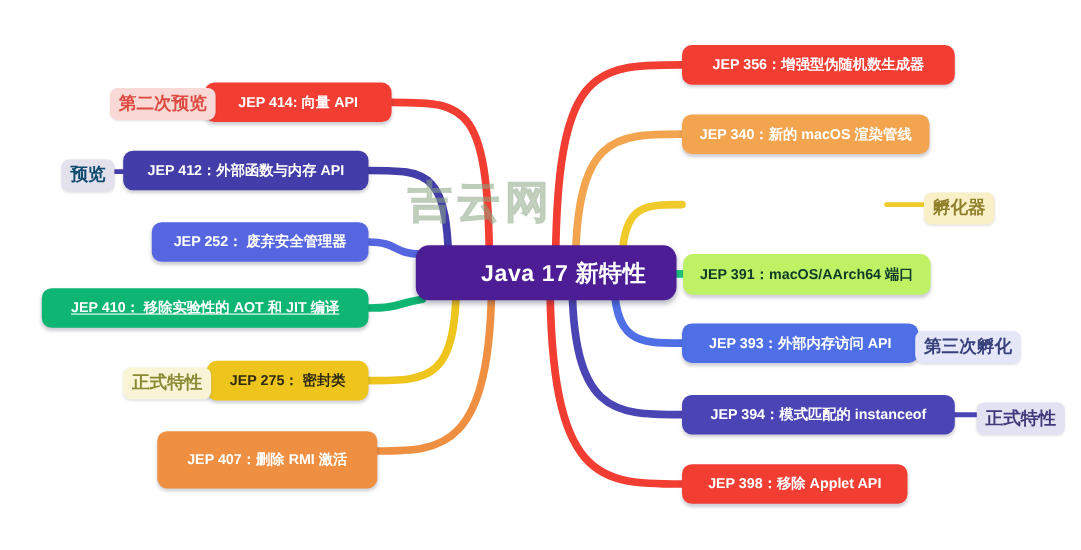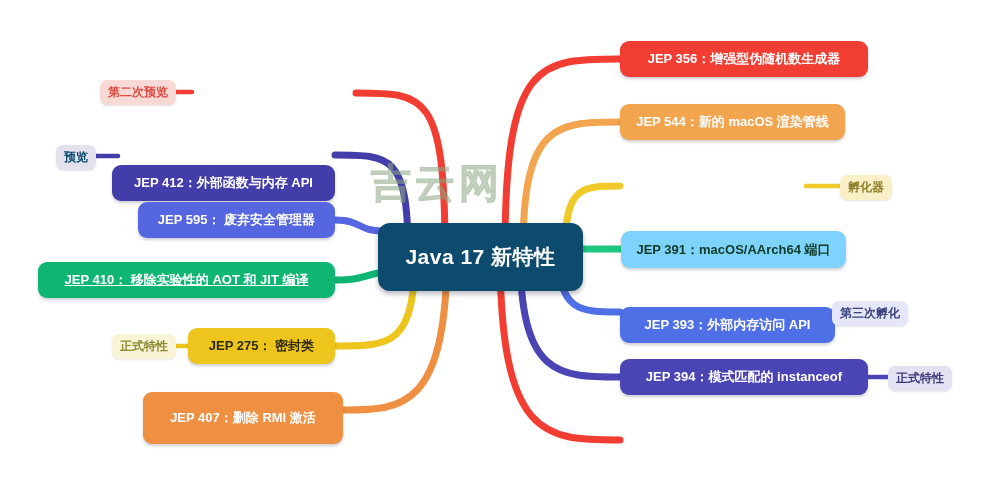--- a/index.html
+++ b/index.html
@@ -26,7 +26,7 @@
   }
   .tag{
     position:absolute;z-index:2;display:flex;align-items:center;justify-content:center;
-    border-radius:7px;font-size:12px;font-weight:bold;white-space:nowrap;
+    border-radius:7px;font-size:16px;font-weight:bold;white-space:nowrap;
     padding:4px 8px;box-shadow:0 1px 2px rgba(30,30,60,.12);
   }
   .watermark{

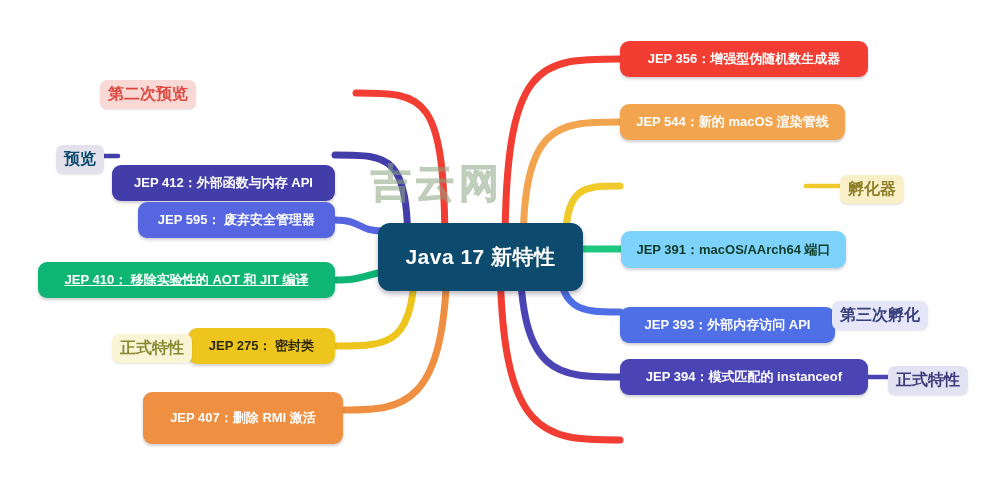--- a/index.html
+++ b/index.html
@@ -70,6 +70,9 @@
     <span>Java 17 新特性</span>
   </div>
 
+  <div class="node" style="left: 186px; top: 75px; width: 170px; height: 36px; background: rgb(242, 61, 51); color: rgb(255, 255, 255);">
+    <span>JEP 414: 向量 API</span>
+  </div>
   <div class="tag" style="left: 100px; top: 80px; background: rgb(248, 217, 214); color: rgb(221, 74, 65);">
     <span>第二次预览</span>
   </div>

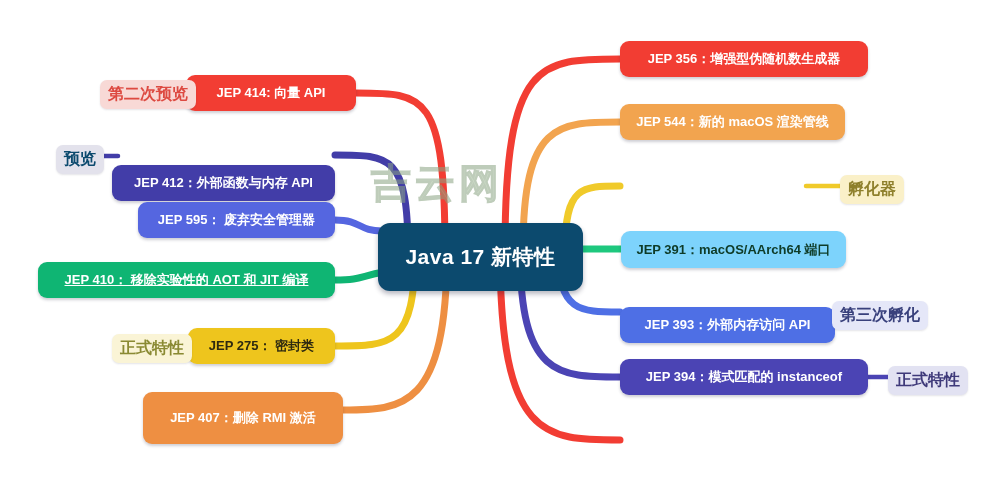--- a/index.html
+++ b/index.html
@@ -108,7 +108,7 @@
   </div>
 
   <div class="node" style="left: 620px; top: 104px; width: 225px; height: 36px; background: rgb(242, 164, 79); color: rgb(255, 255, 255);">
-    <span>JEP 544：新的 macOS 渲染管线</span>
+    <span>JEP 340：新的 macOS 渲染管线</span>
   </div>
 
   <div class="tag" style="left: 840px; top: 175px; background: rgb(250, 240, 200); color: rgb(143, 128, 44);">

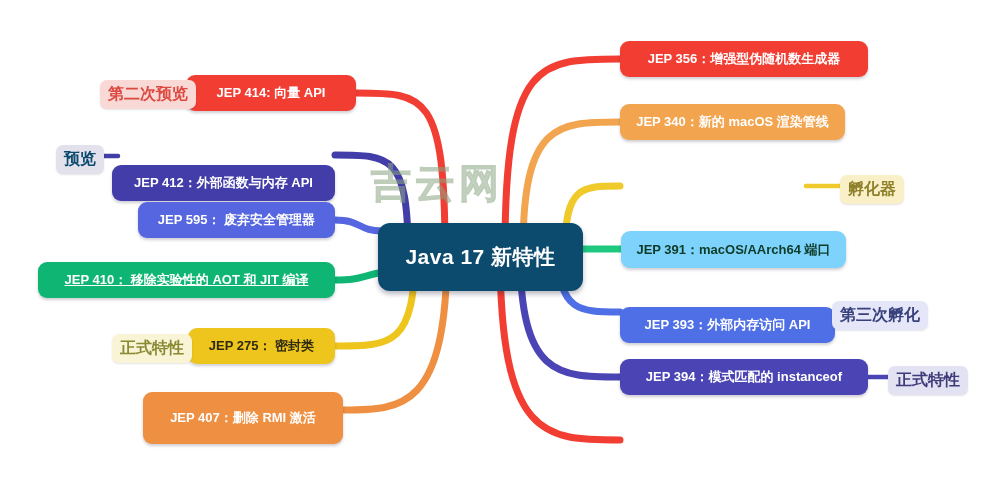--- a/index.html
+++ b/index.html
@@ -77,7 +77,7 @@
     <span>第二次预览</span>
   </div>
 
-  <div class="node" style="left: 112px; top: 137px; width: 223px; height: 36px; background: rgb(66, 61, 168); color: rgb(255, 255, 255); margin-top: 28px;">
+  <div class="node" style="left: 112px; top: 137px; width: 223px; height: 36px; background: rgb(66, 61, 168); color: rgb(255, 255, 255);">
     <span>JEP 412：外部函数与内存 API</span>
   </div>
   <div class="tag" style="left: 56px; top: 145px; background: rgb(227, 226, 236); color: #0c4a6e;">

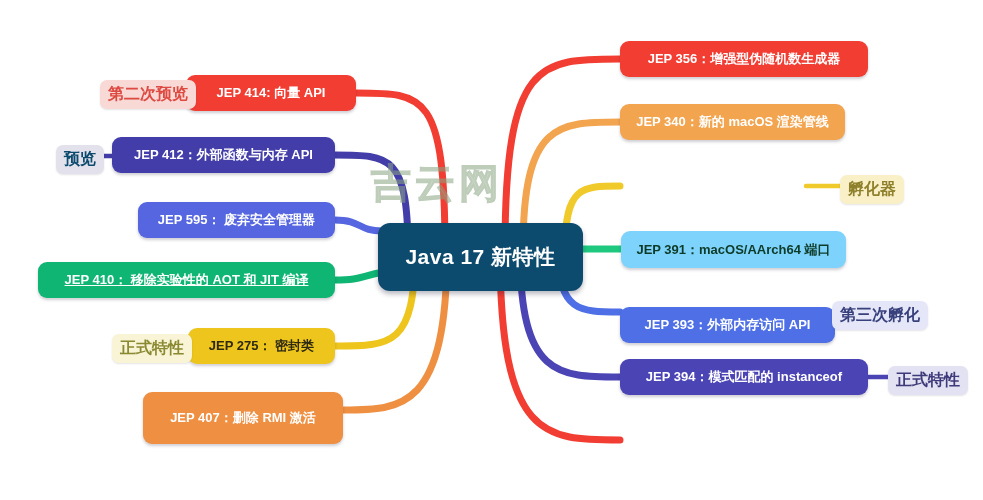--- a/index.html
+++ b/index.html
@@ -85,7 +85,7 @@
   </div>
 
   <div class="node" style="left: 138px; top: 202px; width: 197px; height: 36px; background: rgb(85, 102, 224); color: rgb(255, 255, 255);">
-    <span>JEP 595： 废弃安全管理器</span>
+    <span>JEP 252： 废弃安全管理器</span>
   </div>
 
   <div class="node" style="left: 38px; top: 262px; width: 297px; height: 36px; background: rgb(15, 181, 115); color: rgb(255, 255, 255); text-decoration: underline;">

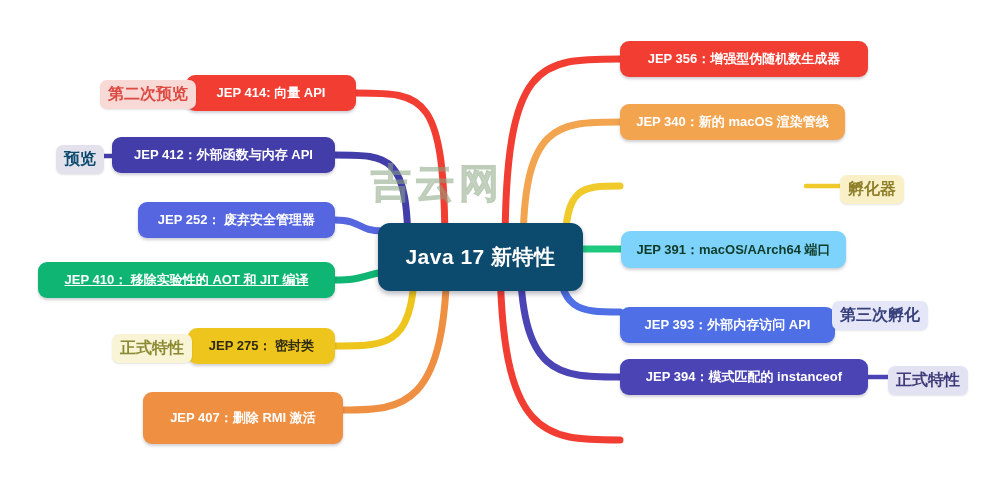--- a/index.html
+++ b/index.html
@@ -66,7 +66,7 @@
     <path class="tagline" d="M862,377 L892,377" style="stroke: rgb(75, 68, 180);"></path>
   </svg>
 
-  <div class="central" style="left: 378px; top: 223px; width: 205px; height: 68px; background: #0c4a6e; color: rgb(255, 255, 255);">
+  <div class="central" style="left: 378px; top: 223px; width: 205px; height: 50px; background: #4c1d95; color: rgb(255, 255, 255); padding-left: 32px;">
     <span>Java 17 新特性</span>
   </div>
 

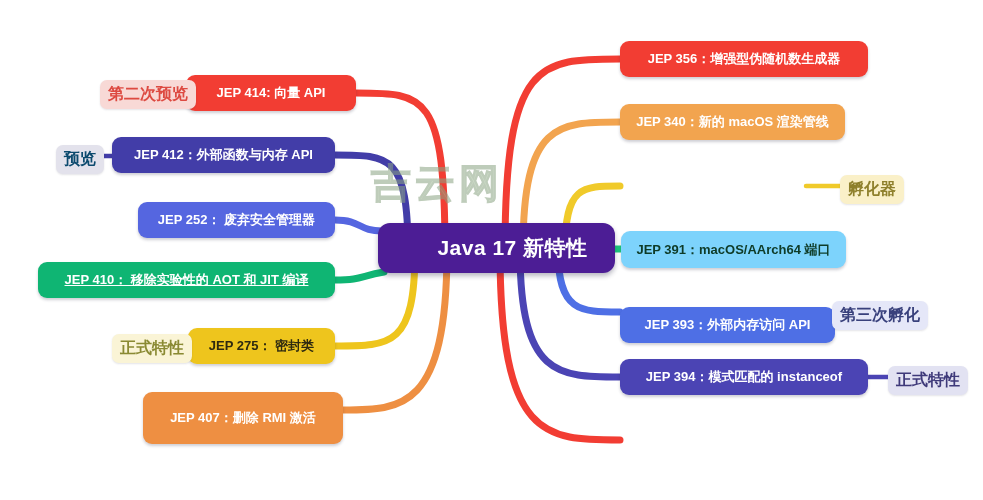--- a/index.html
+++ b/index.html
@@ -115,7 +115,7 @@
     <span>孵化器</span>
   </div>
 
-  <div class="node" style="left: 621px; top: 231px; width: 225px; height: 37px; background: #7dd3fc; color: rgb(14, 59, 39); justify-content: center;">
+  <div class="node" style="left: 621px; top: 231px; width: 225px; height: 37px; background: #bef264; color: rgb(14, 59, 39); justify-content: center;">
     <span>JEP 391：macOS/AArch64 端口</span>
   </div>
 

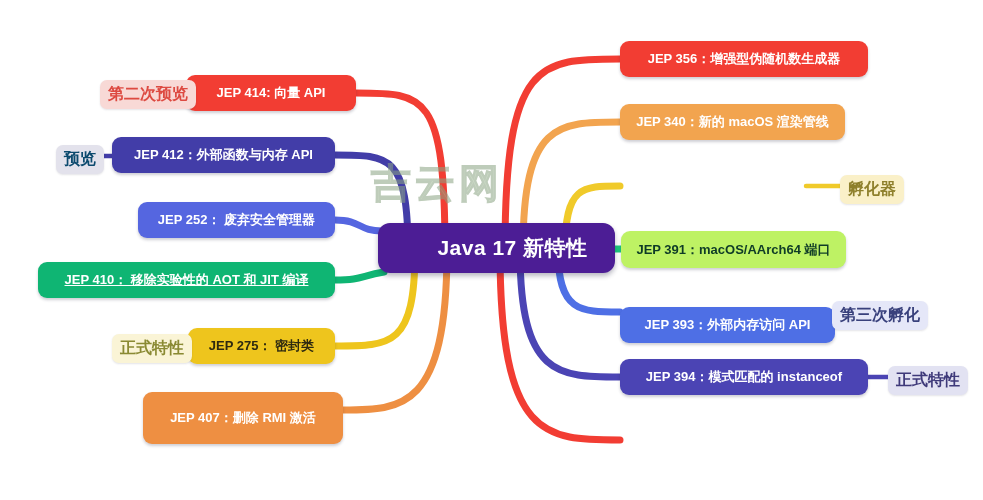--- a/index.html
+++ b/index.html
@@ -119,7 +119,7 @@
     <span>JEP 391：macOS/AArch64 端口</span>
   </div>
 
-  <div class="node" style="left: 620px; top: 294px; width: 215px; height: 36px; background: rgb(78, 111, 229); color: rgb(255, 255, 255); margin-top: 13px;">
+  <div class="node" style="left: 620px; top: 294px; width: 215px; height: 36px; background: rgb(78, 111, 229); color: rgb(255, 255, 255);">
     <span>JEP 393：外部内存访问 API</span>
   </div>
   <div class="tag" style="left: 832px; top: 301px; background: rgb(229, 231, 248); color: rgb(57, 65, 124);">

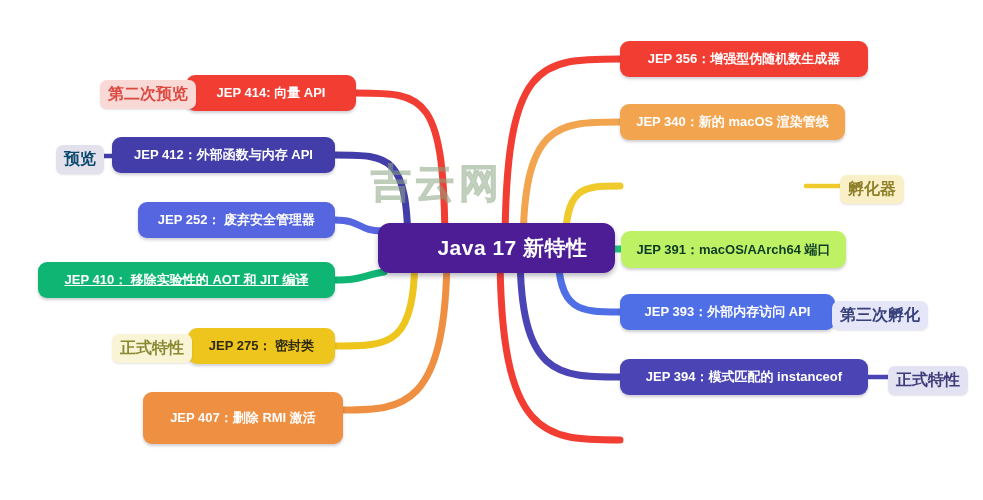--- a/index.html
+++ b/index.html
@@ -133,6 +133,9 @@
     <span>正式特性</span>
   </div>
 
+  <div class="node" style="left: 620px; top: 422px; width: 205px; height: 36px; background: rgb(242, 61, 51); color: rgb(255, 255, 255);">
+    <span>JEP 398：移除 Applet API</span>
+  </div>
 
   <div class="watermark">吉云网</div>
 

